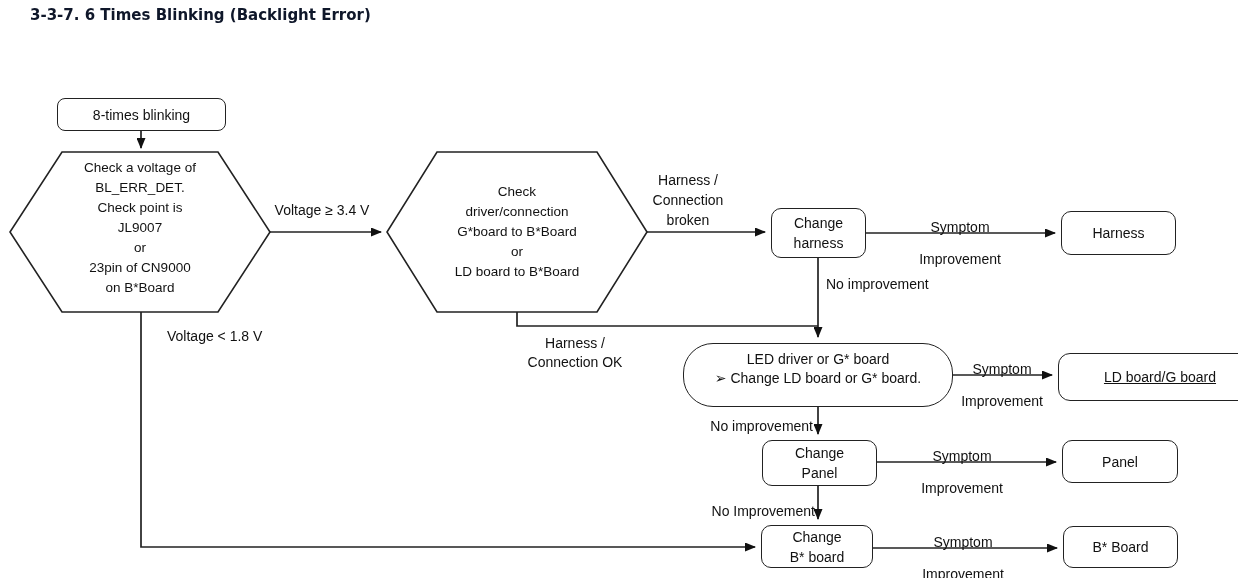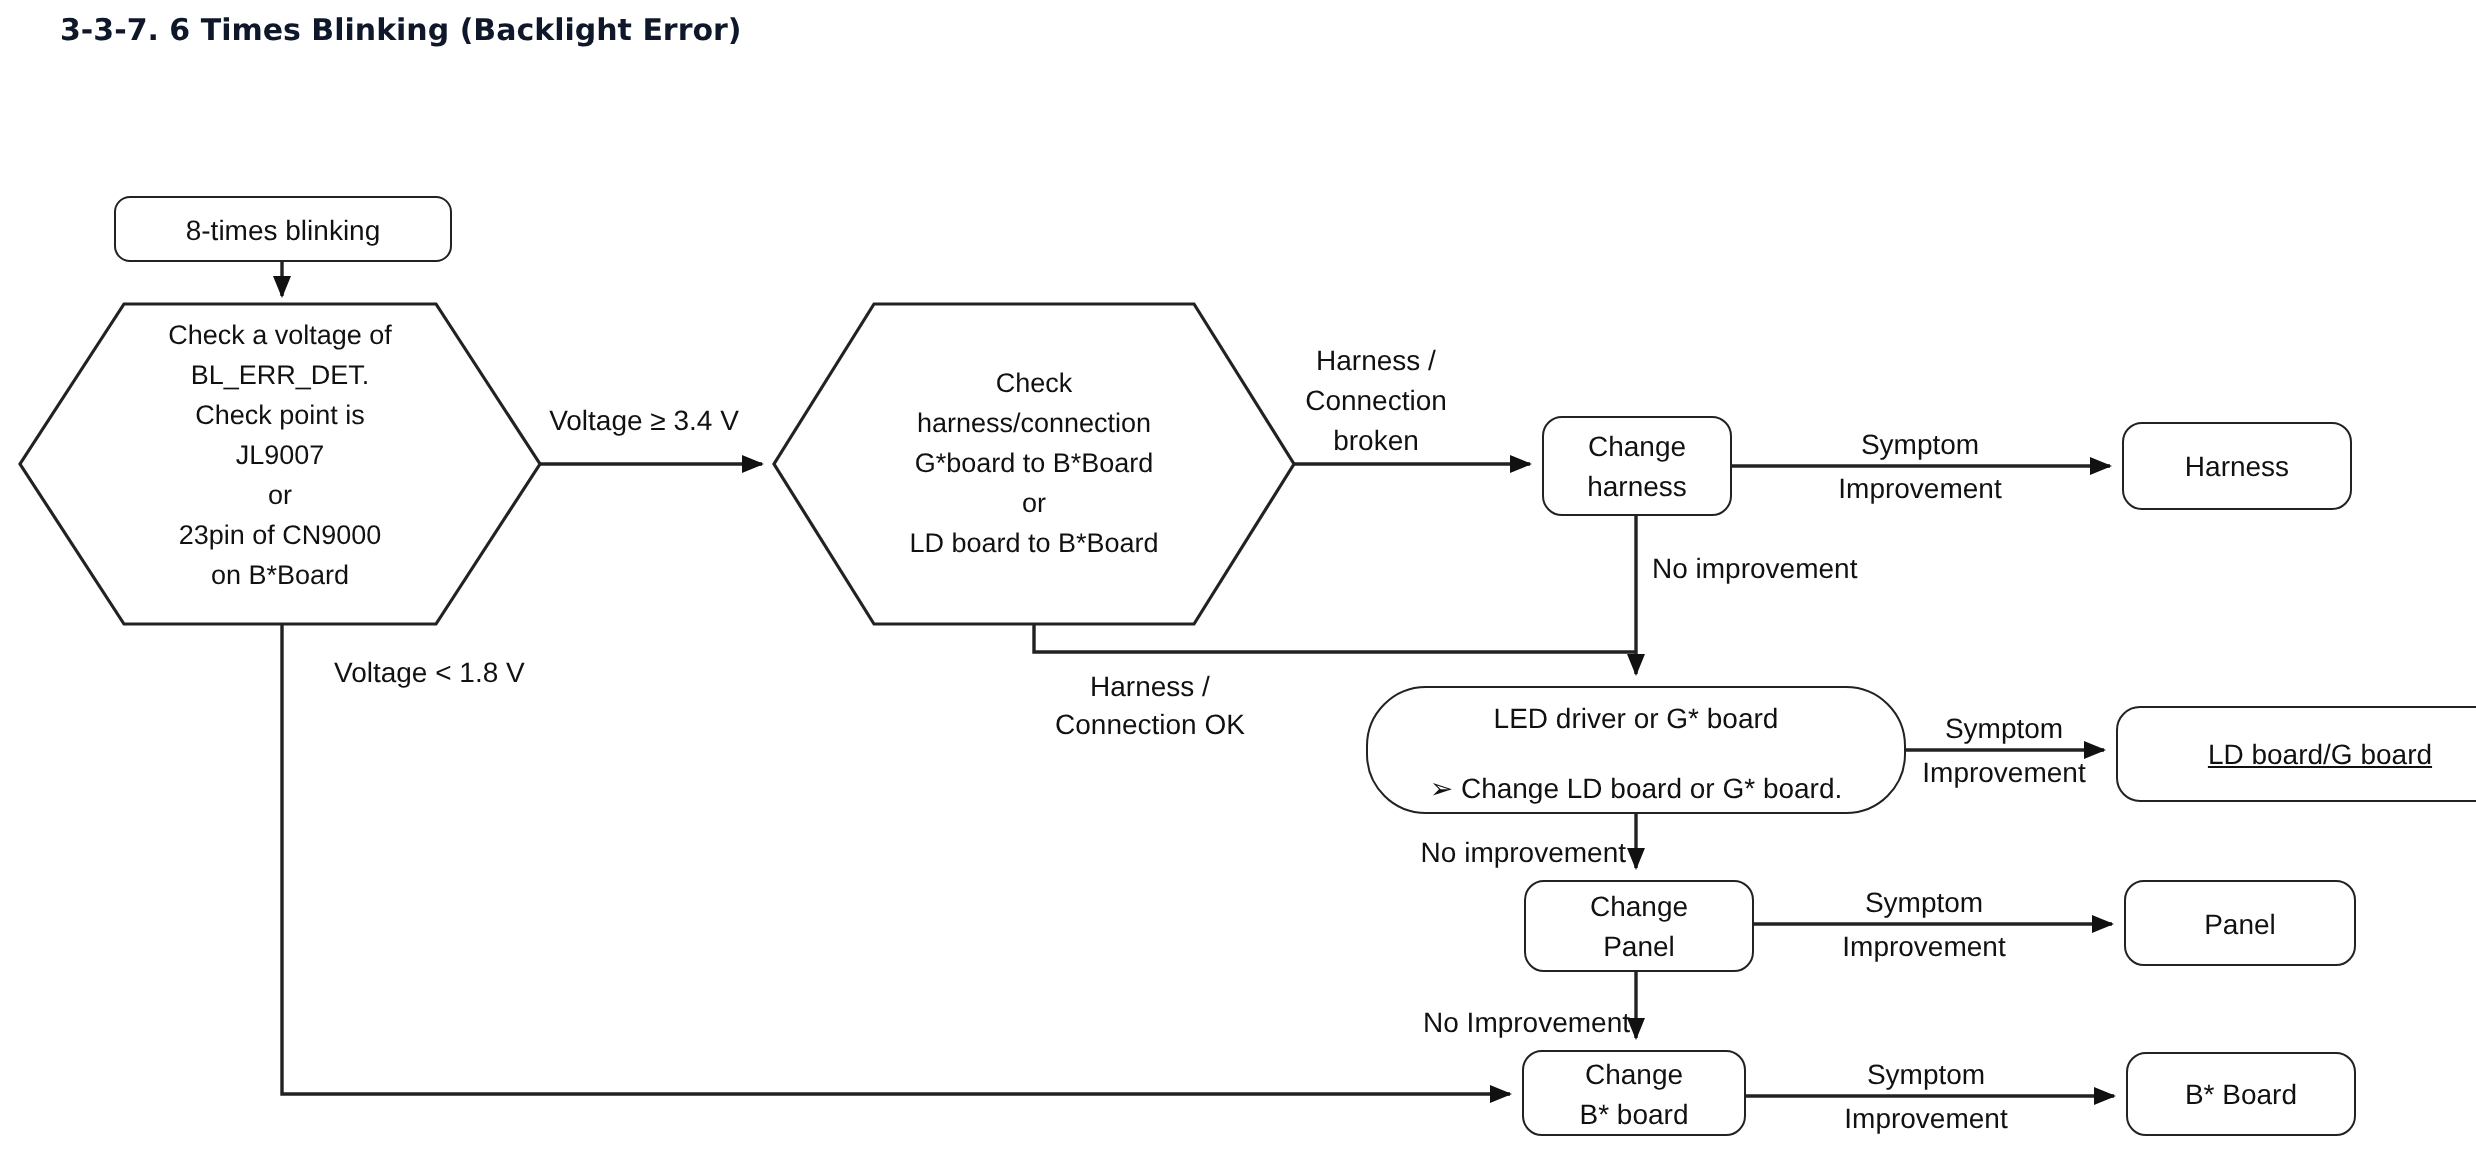--- a/index.html
+++ b/index.html
@@ -75,7 +75,7 @@
 on B*Board</div>
 
   <div class="hexlbl" style="left:407px;top:182px;width:220px;">Check
-harness/connection
+driver/connection
 G*board to B*Board
 or
 LD board to B*Board</div>

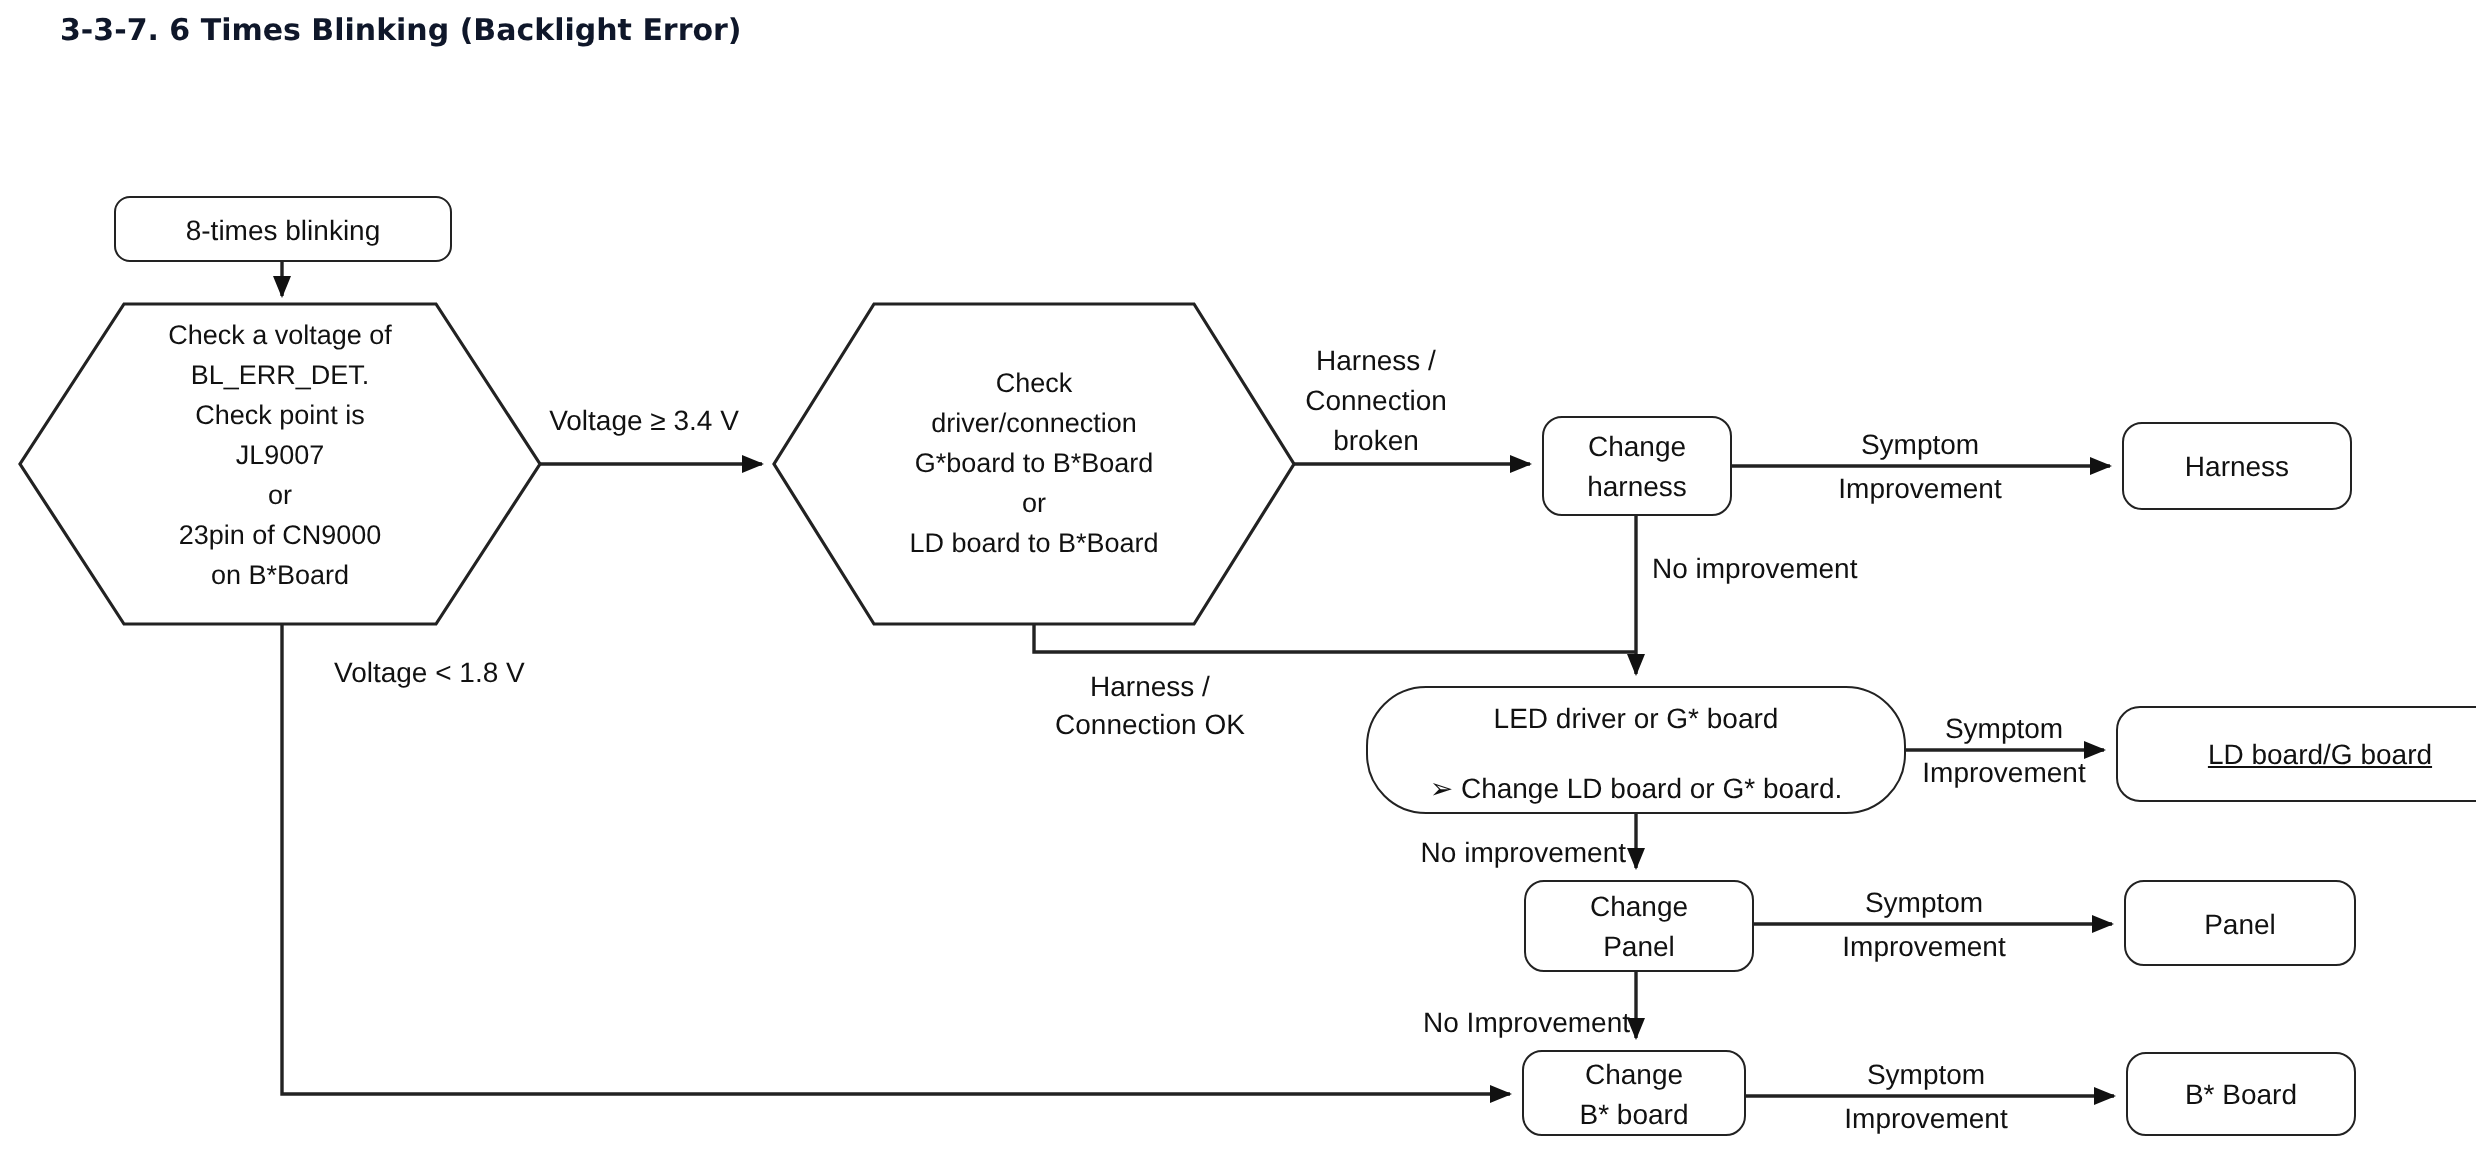--- a/index.html
+++ b/index.html
@@ -25,7 +25,7 @@
   }
   .lbl.center{text-align:center;}
   .lbl.right{text-align:right;}
-  .sym{line-height:22px;}
+  .sym{line-height:32px;}
   .ledbox{
     position:absolute;box-sizing:border-box;border:1.7px solid #222;border-radius:13px;
     background:#fff;font-size:14px;text-align:center;

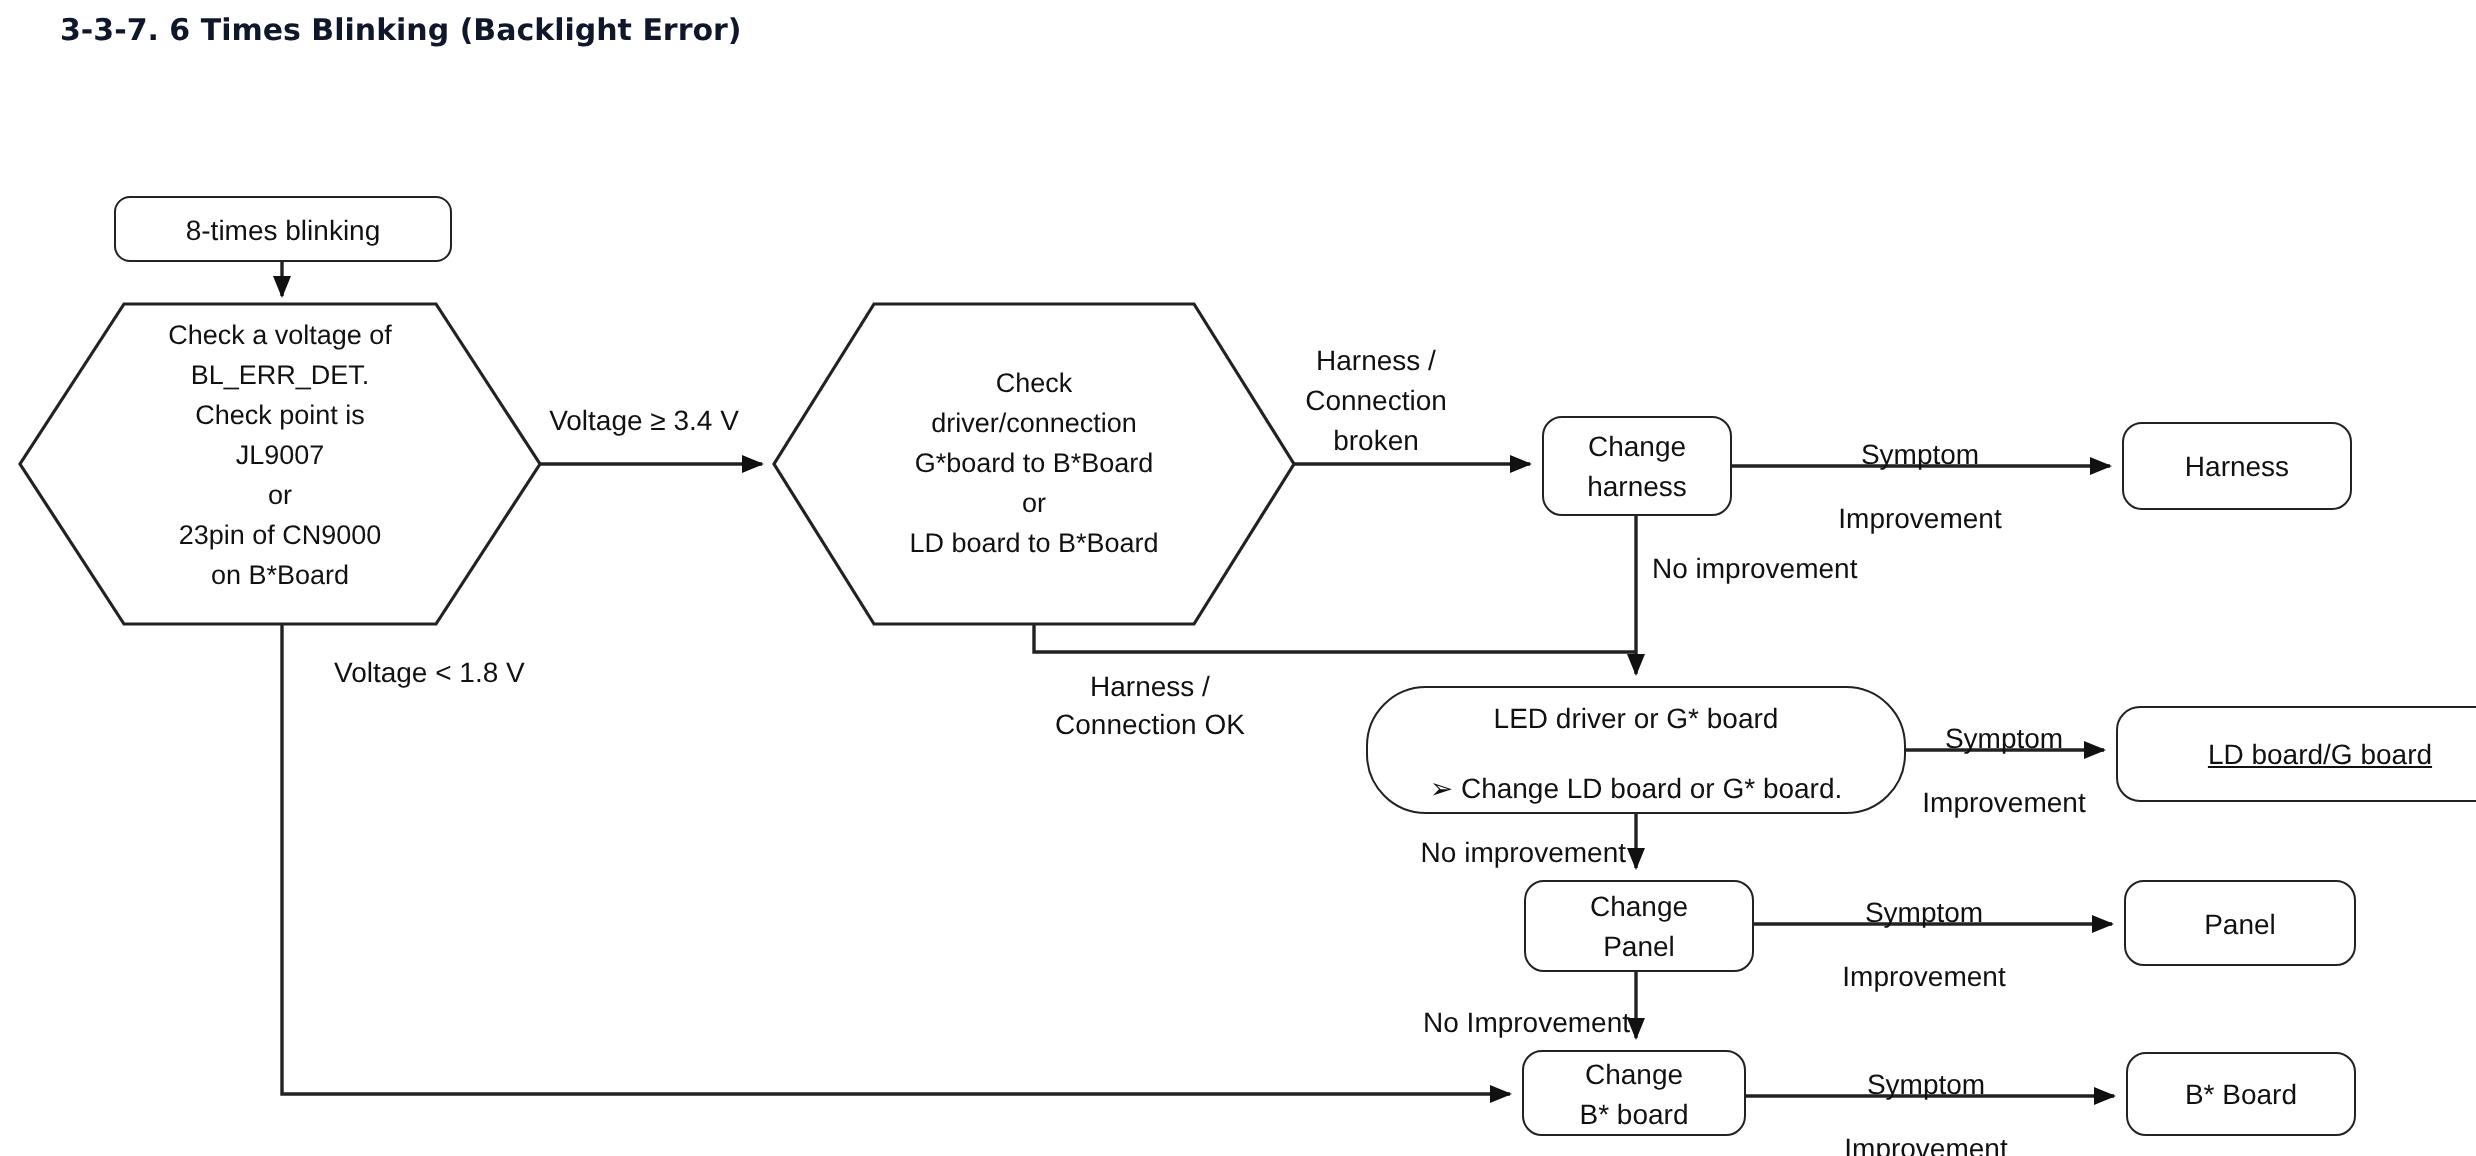--- a/index.html
+++ b/index.html
@@ -31,7 +31,7 @@
     background:#fff;font-size:14px;text-align:center;
   }
   .ledbox .l1{margin-top:7px;}
-  .ledbox .l2{margin-top:19px;}
+  .ledbox .l2{margin-top:3px;}
 </style>
 </head>
 <body>

